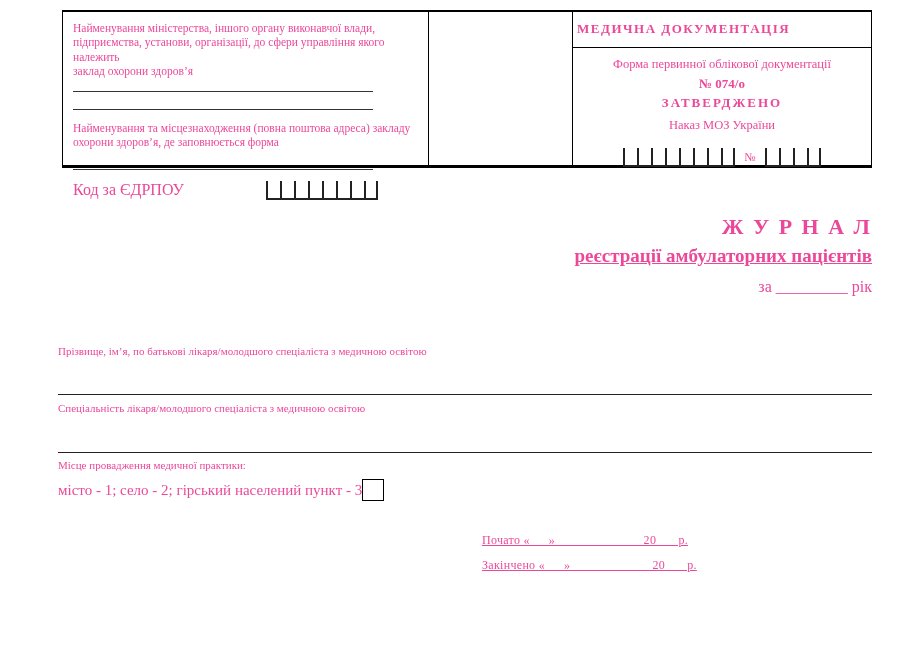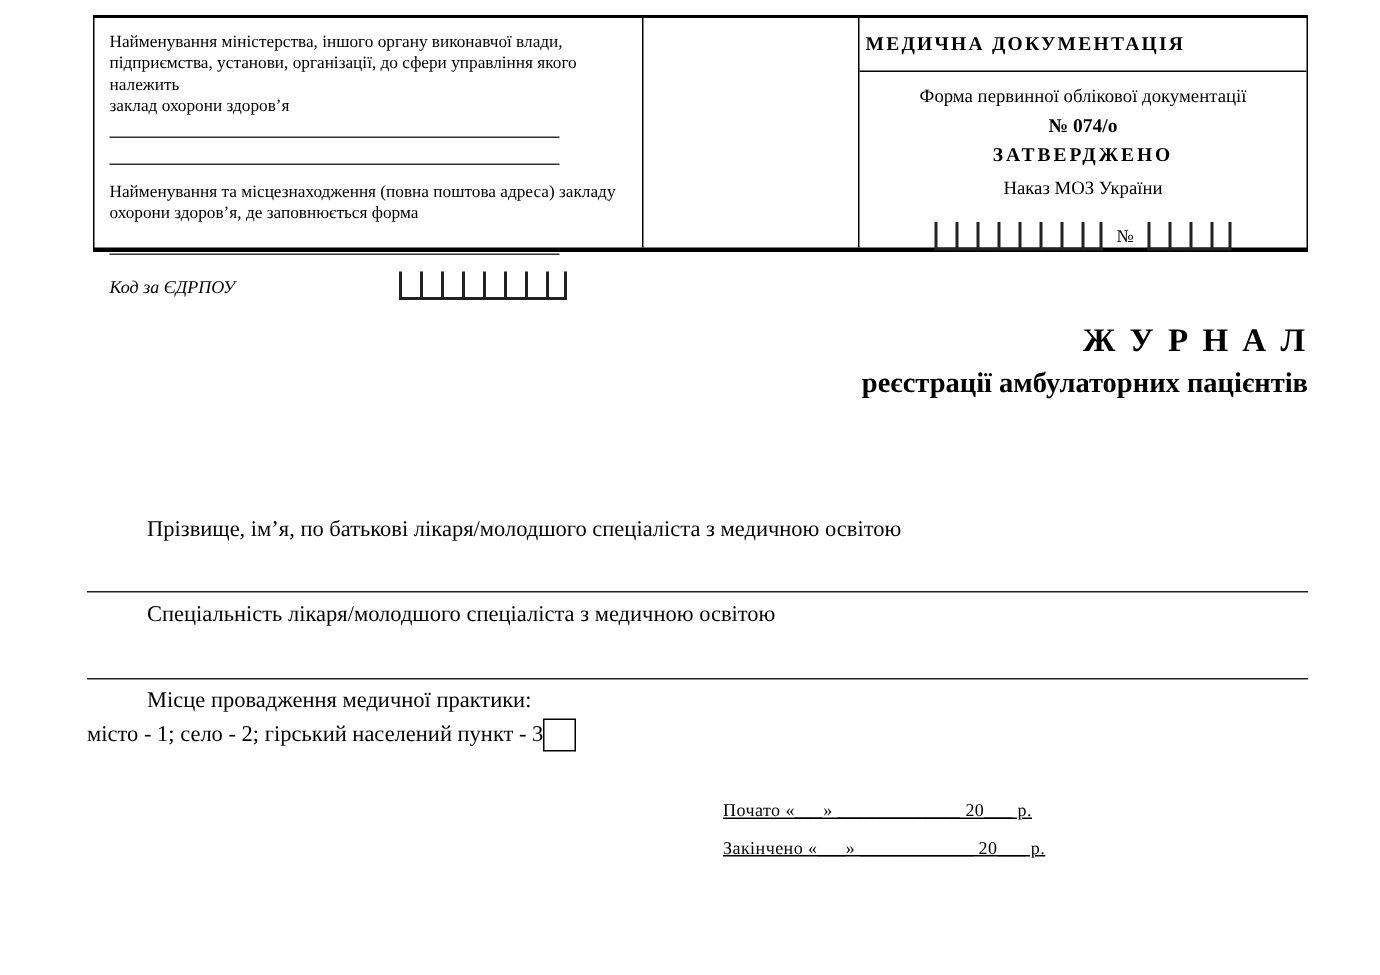--- a/index.html
+++ b/index.html
@@ -6,7 +6,7 @@
   html,body { background:#ffffff; }
   .page {
     position:relative; width:920px; height:650px; background:#fff;
-    font-family:"Liberation Serif", serif; color:#000000; overflow:hidden;
+    font-family:"Liberation Serif", serif; color:#ec4899; overflow:hidden;
   }
 
   

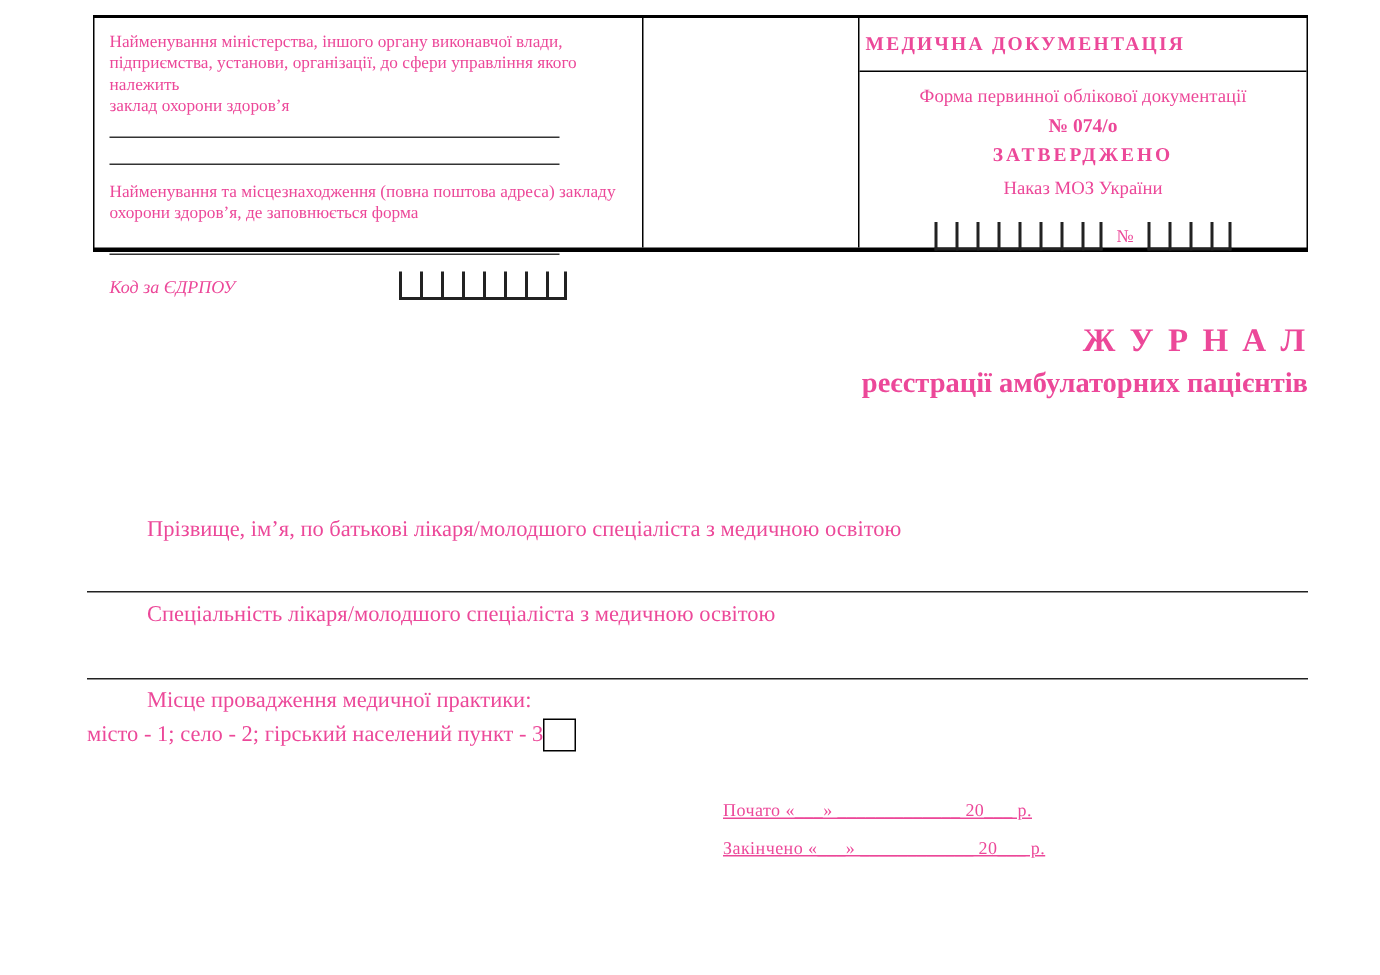--- a/index.html
+++ b/index.html
@@ -33,7 +33,7 @@
     margin-top:11px; display:flex; align-items:flex-end;
     justify-content:space-between; padding-right:40px;
   }
-  .edrpou-row .lbl { font-size:12px; padding-bottom:1px;font-style:italic; }
+  .edrpou-row .lbl { font-size:16px; padding-bottom:1px; }
 
   .comb { display:flex; }
   .comb .cell {

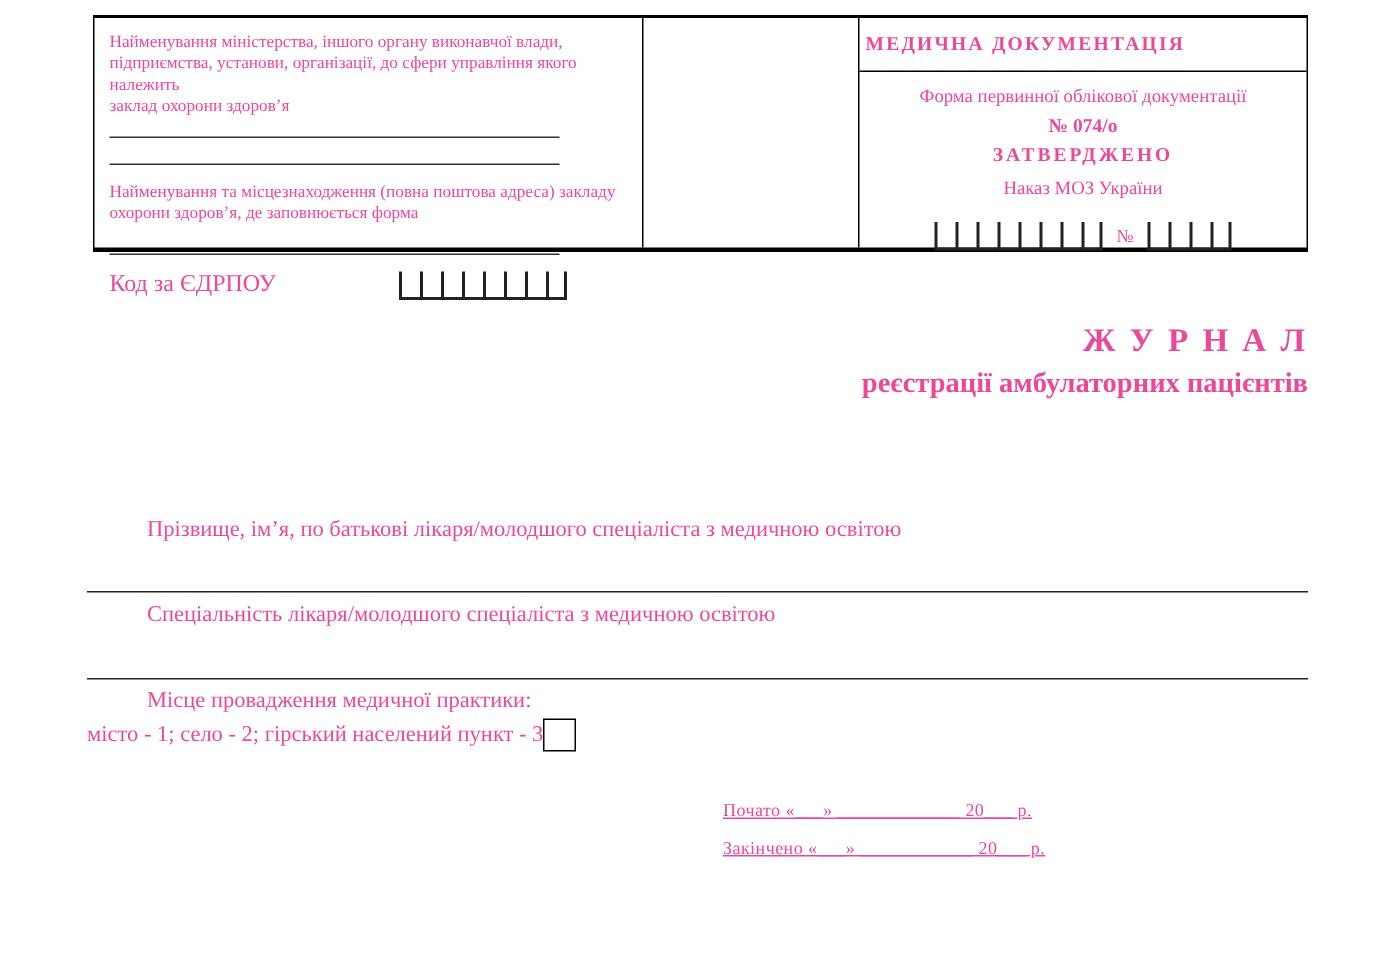--- a/index.html
+++ b/index.html
@@ -60,7 +60,7 @@
   
   .title-block { position:absolute; left:58px; right:48px; top:214px; text-align:right; }
   .title-main  { font-size:22px; font-weight:bold; letter-spacing:2px; }
-  .title-sub   { font-size:19px; font-weight:bold; margin-top:5px; }
+  .title-sub   { font-size:19px; font-weight:bold; margin-top:5px;text-decoration:underline; }
   .title-year  { font-size:16px; margin-top:11px; }
 
   

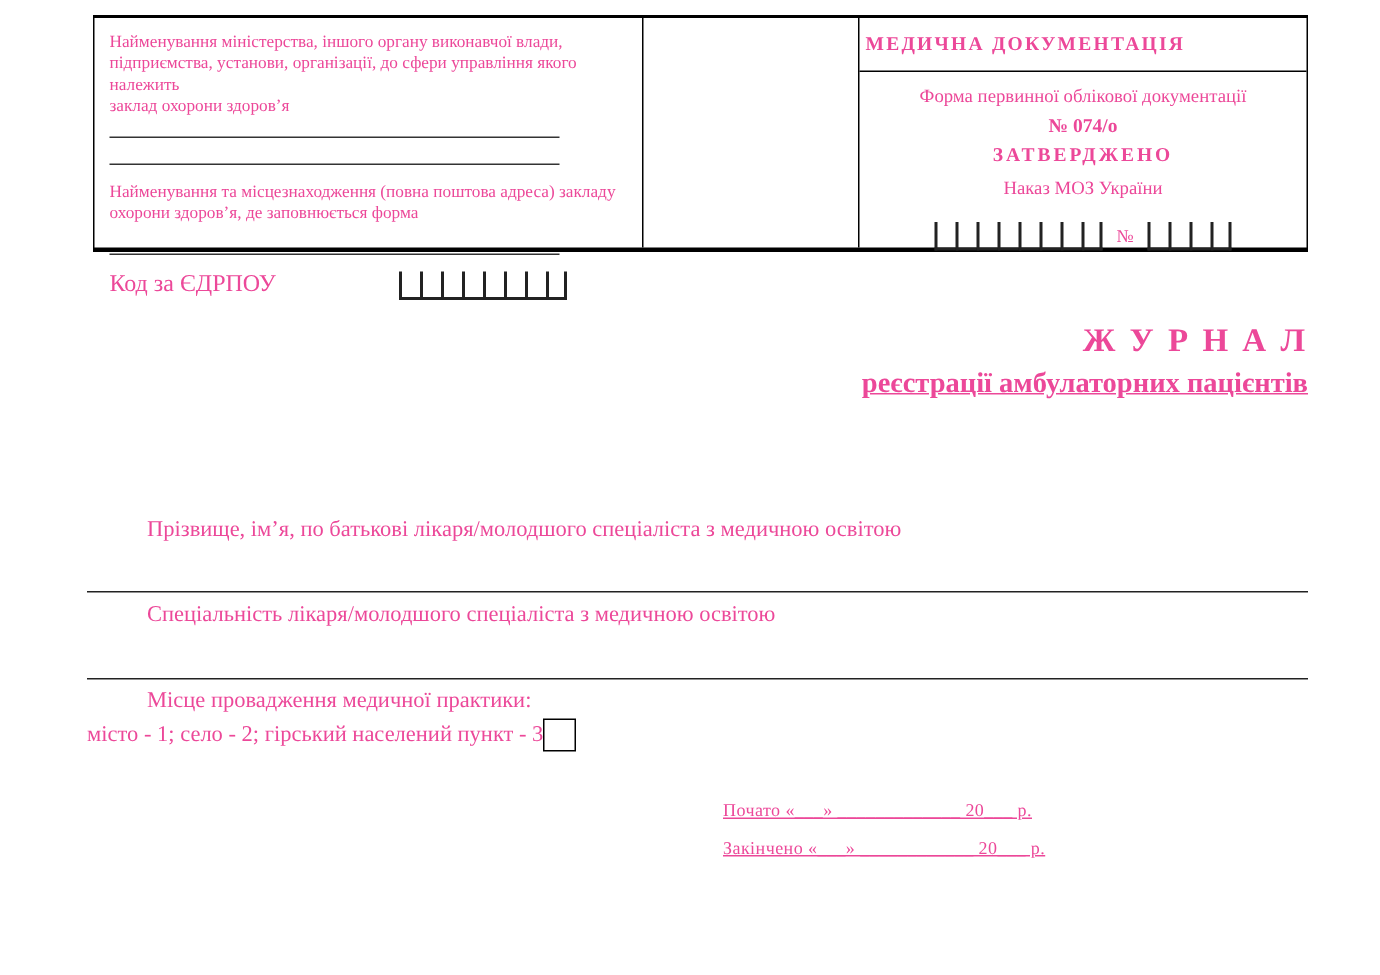--- a/index.html
+++ b/index.html
@@ -151,6 +151,7 @@
   <div class="title-block">
     <div class="title-main">Ж У Р Н А Л</div>
     <div class="title-sub">реєстрації амбулаторних пацієнтів</div>
+    <div class="title-year">за _________ рік</div>
   </div>
 
   <div class="field-label f-doctor">Прізвище, імʼя, по батькові лікаря/молодшого спеціаліста з медичною освітою</div>

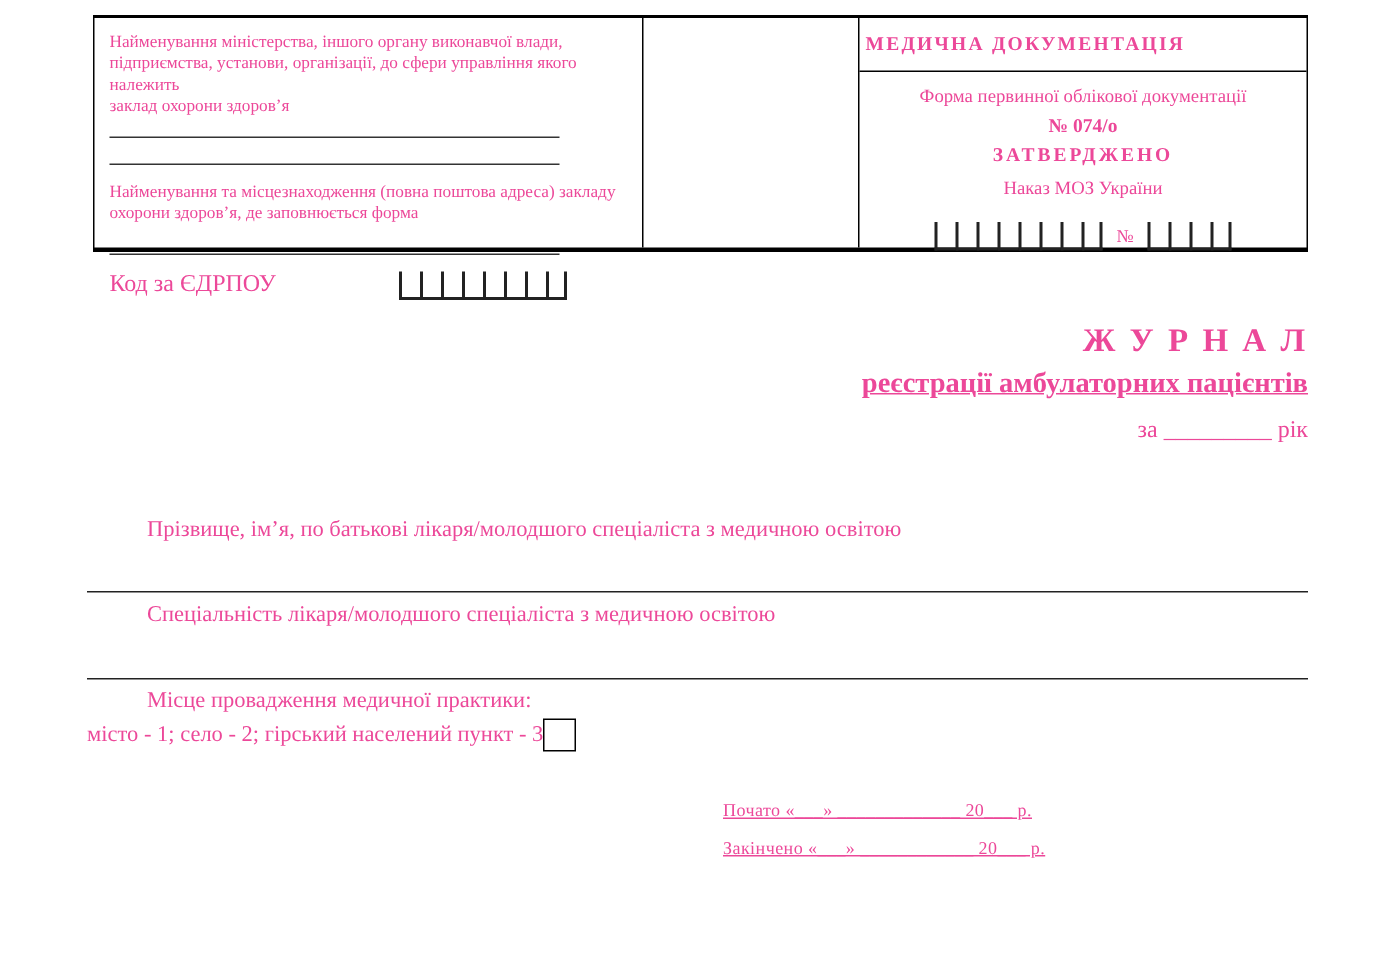--- a/index.html
+++ b/index.html
@@ -64,7 +64,7 @@
   .title-year  { font-size:16px; margin-top:11px; }
 
   
-  .field-label { position:absolute; left:58px; font-size:15px;margin-left:40px; }
+  .field-label { position:absolute; left:58px; font-size:11px; }
   .f-doctor    { top:345px; }
   .f-specialty { top:402px; }
   .f-place     { top:459px; }

